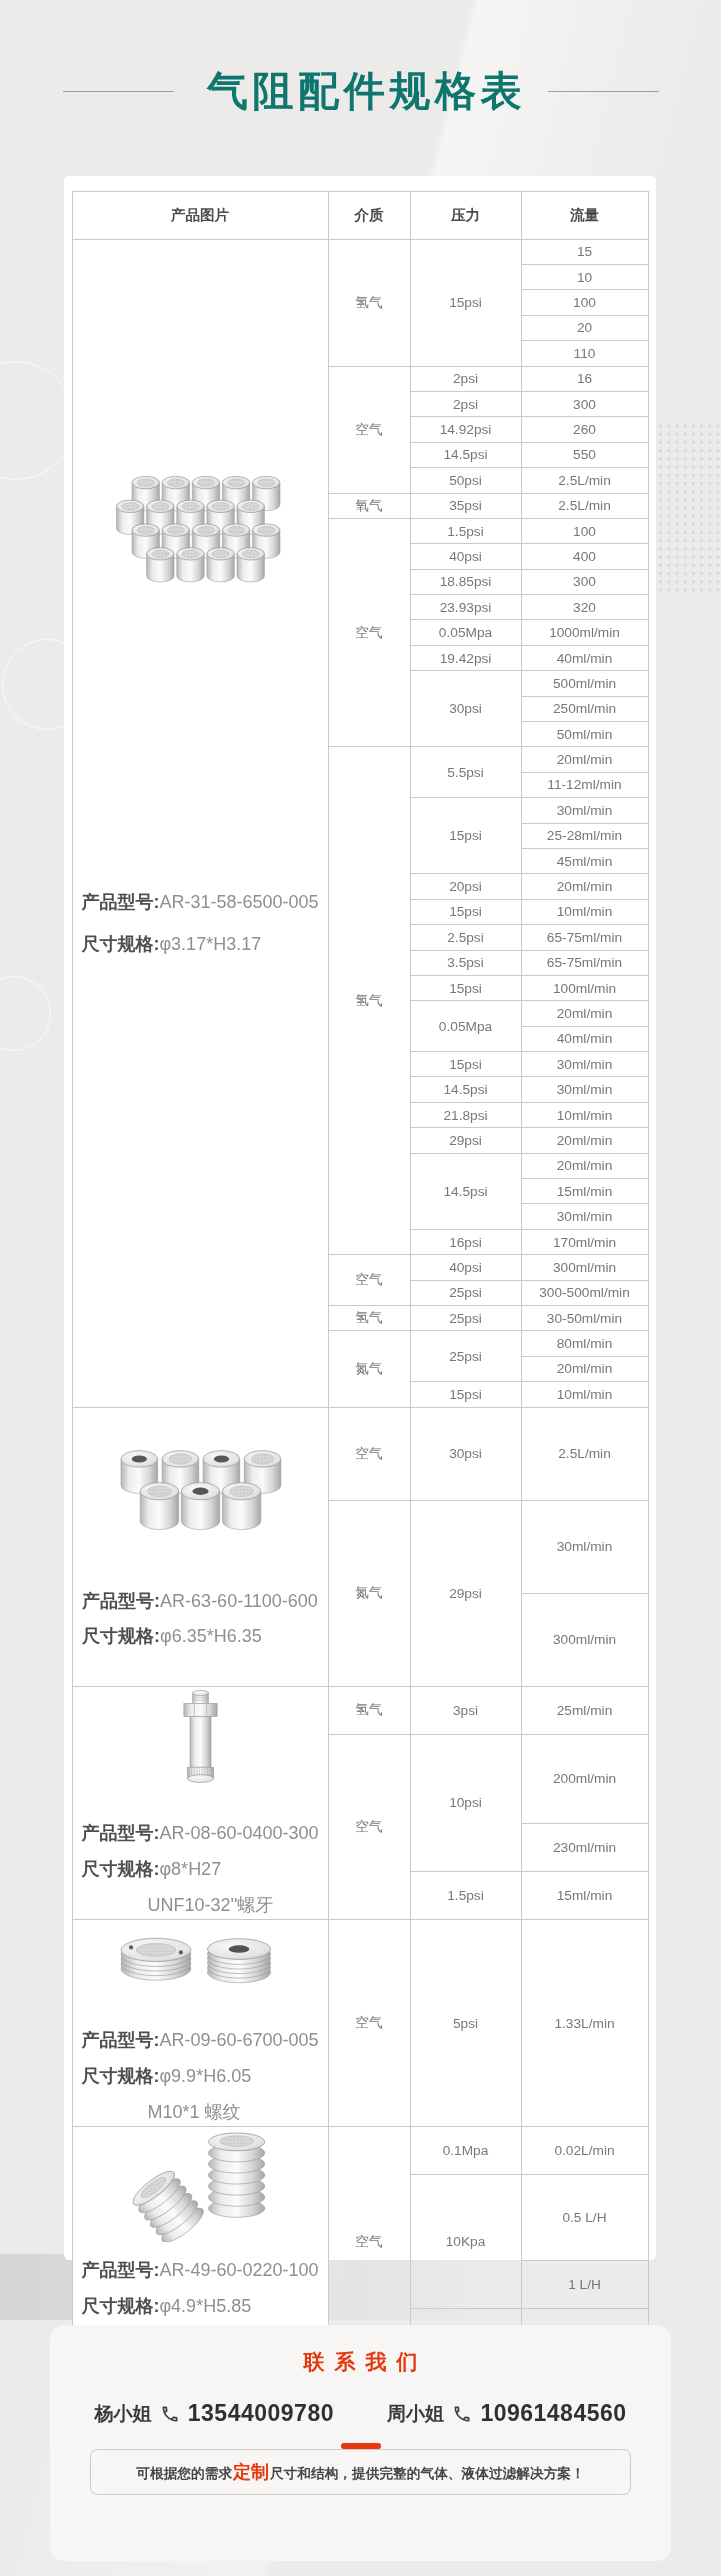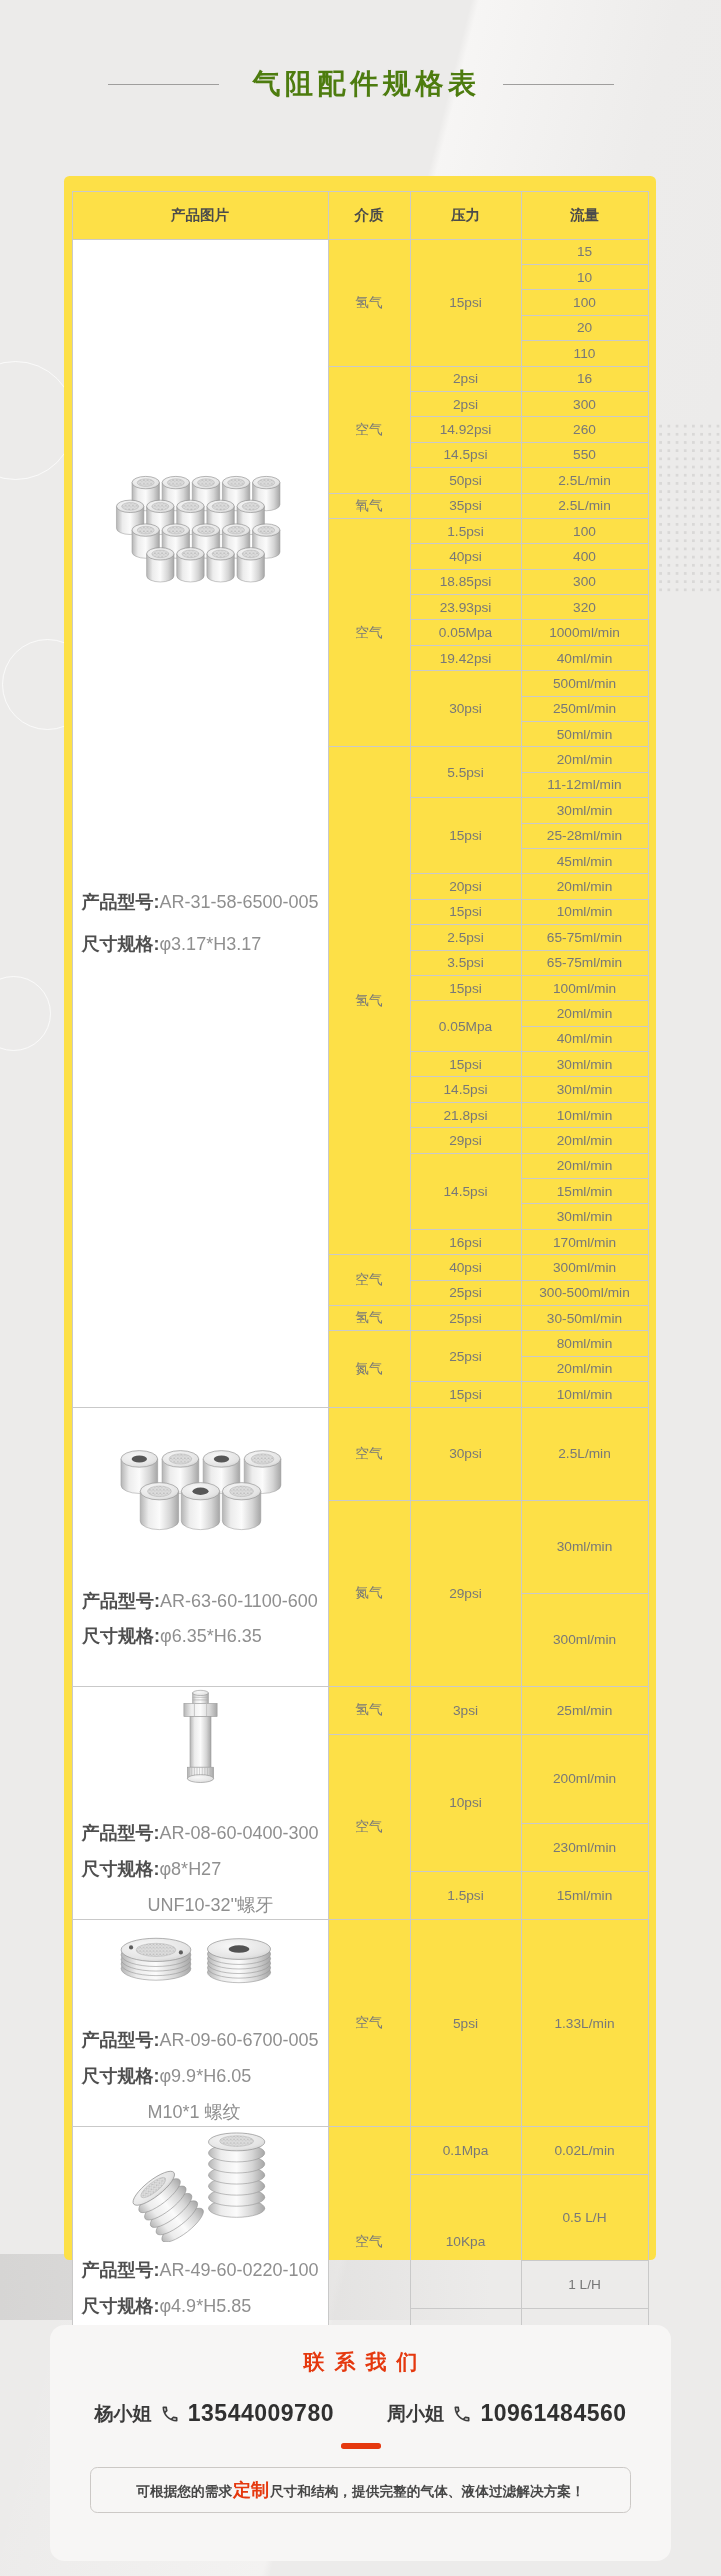--- a/index.html
+++ b/index.html
@@ -25,7 +25,7 @@
   .hdr { position:absolute; left:0; top:0; width:722px; text-align:center; }
   .title-row { display:flex; align-items:center; justify-content:center; gap:22px; margin-top:69px; }
   .title-dash { width:111px; height:1.8px; background:#9f9e9d; }
-  .main-title { font-size:28px; font-weight:800; color:#4d7c0f; letter-spacing:4.6px; line-height:1.1;margin-left:11px; }
+  .main-title { font-size:41px; font-weight:800; color:#0f766e; letter-spacing:4.6px; line-height:1.1;margin-left:11px; }
   .subtitle { margin-top:12px; font-family:"Liberation Serif", serif; font-style:italic;
     font-size:17.4px; color:#ABA9A7; letter-spacing:1.4px; }
 

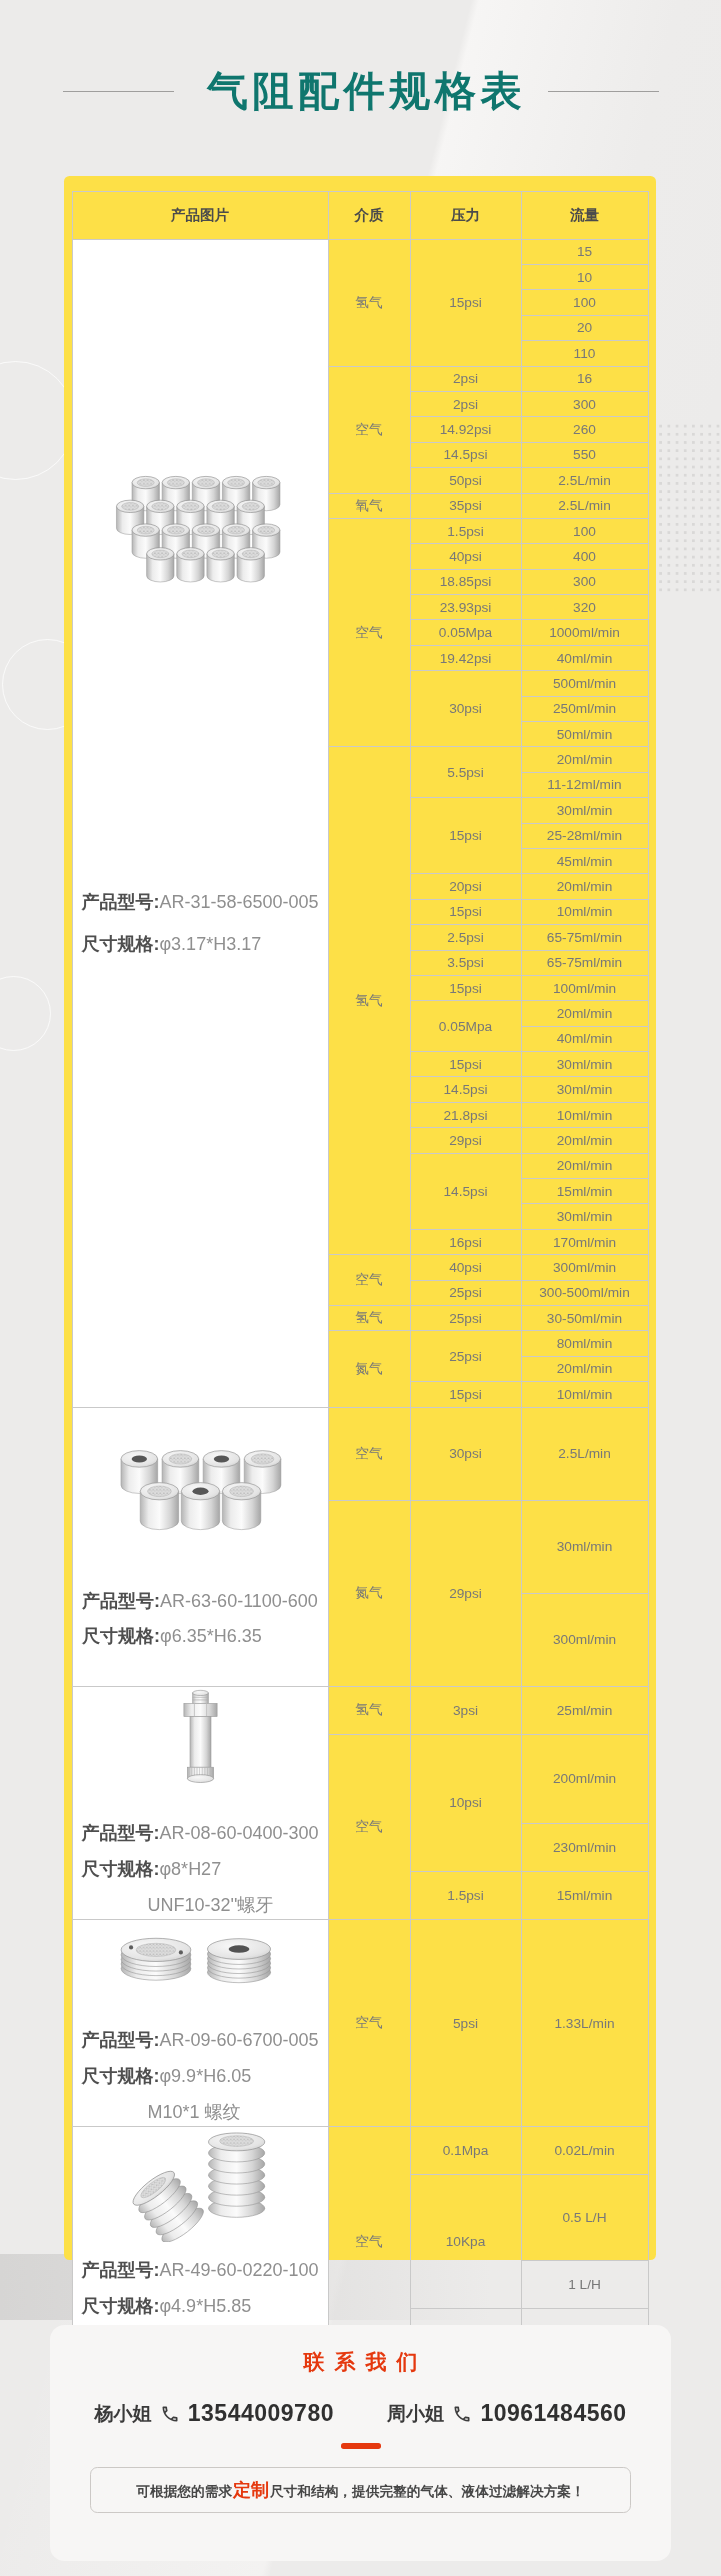--- a/index.html
+++ b/index.html
@@ -31,7 +31,7 @@
 
   
   .table-card { position:absolute; left:64px; top:176px; width:592px; height:2084px;
-    background:#fde047; border-radius:5.5px; z-index:2; }
+    background:#ffffff; border-radius:5.5px; z-index:2; }
   table { border-collapse:collapse; table-layout:fixed; width:575px; margin:14.6px auto 0 auto; }
   th, td { border:0.9px solid #c9c9c9; text-align:center; vertical-align:middle;
     font-size:13.7px; color:#787878; padding:0; overflow:hidden; }

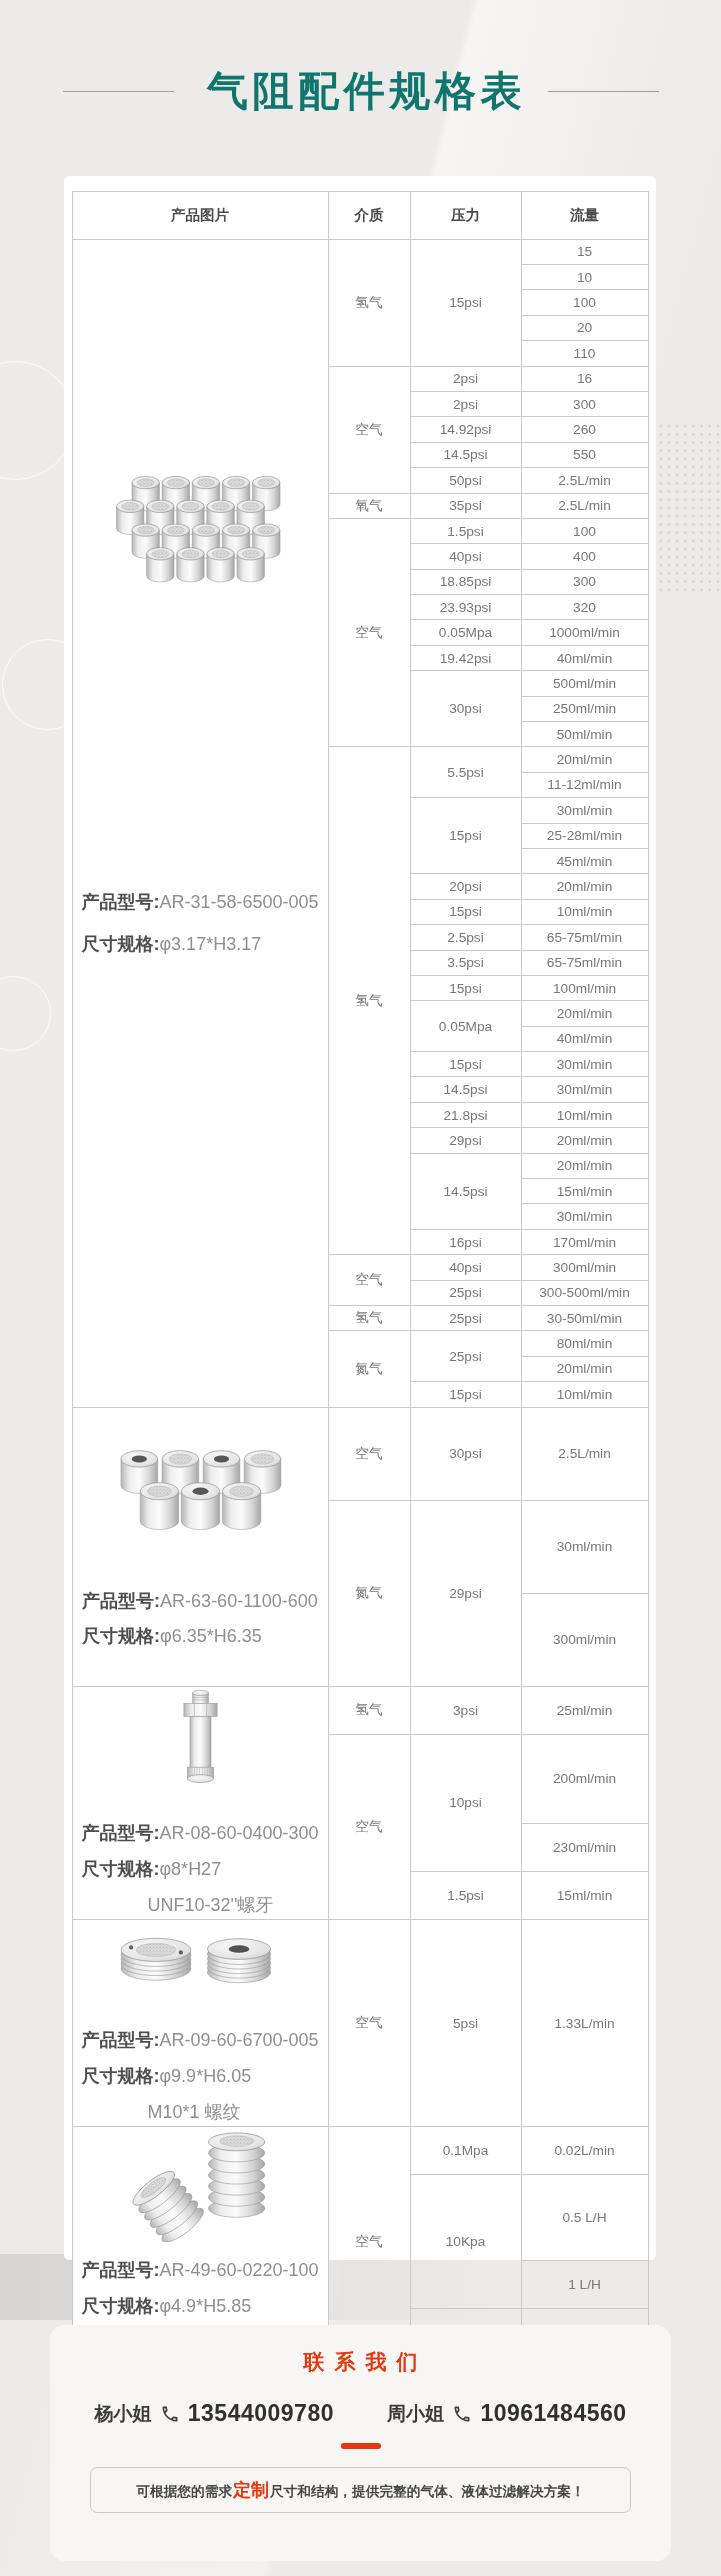--- a/index.html
+++ b/index.html
@@ -64,7 +64,7 @@
   .phone-icon { width:20px; height:20px; }
   .contact-number { font-size:23px; font-weight:700; color:#303030; letter-spacing:0.5px; }
   .red-dash { width:40px; height:6.4px; border-radius:2.7px; background:#E5380E; margin:15.5px auto 0 auto; }
-  .note-box { width:541px; margin:18px auto 0 auto; border:0.9px solid #ccc9c6; border-radius:7.3px;
+  .note-box { width:541px; margin:0 auto 0 auto; border:0.9px solid #ccc9c6; border-radius:7.3px;
     padding:10px 5.5px; font-size:13.7px; font-weight:600; color:#464646; }
   .note-hl { color:#E5380E; font-size:18px; font-weight:800; padding:0 0.9px; }
 </style>

